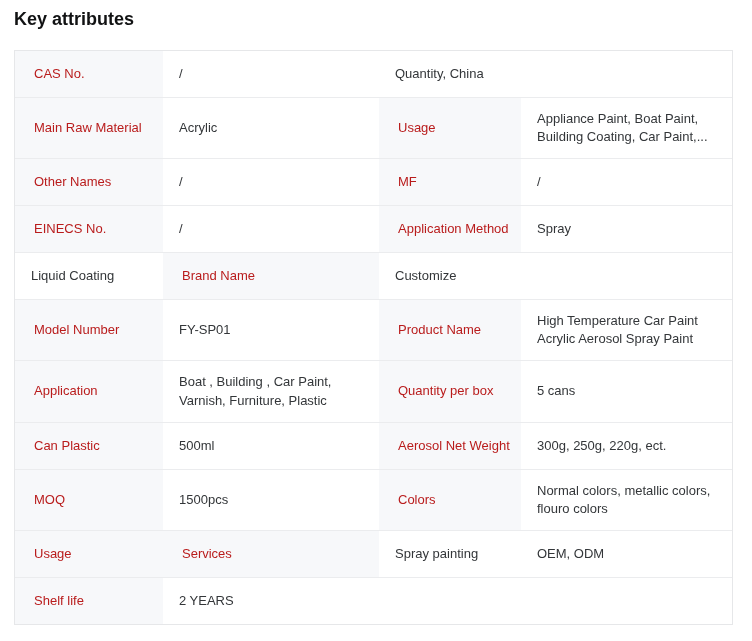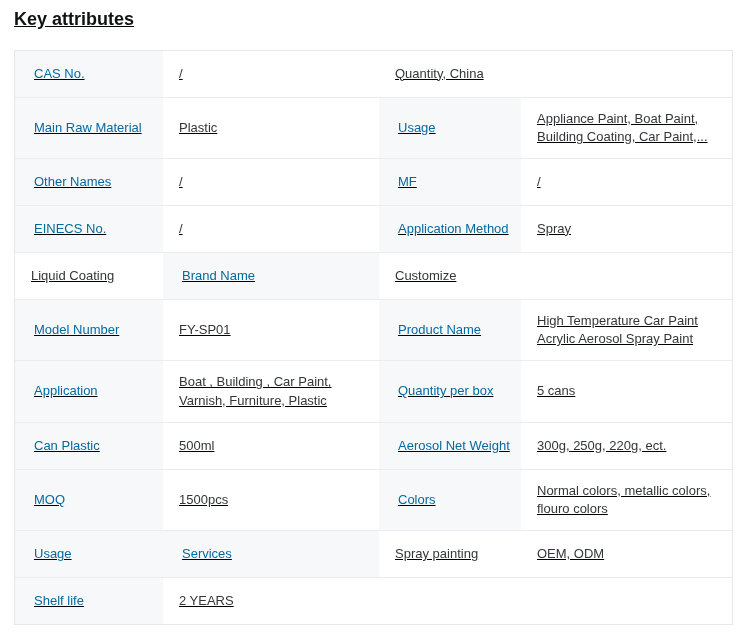--- a/index.html
+++ b/index.html
@@ -13,7 +13,6 @@
     width: 692px;
     min-height: 641px;
     padding: 9px 14px 12px 14px;
-    text-decoration: underline;
   }
   .page-title {
     font-size: 18px;

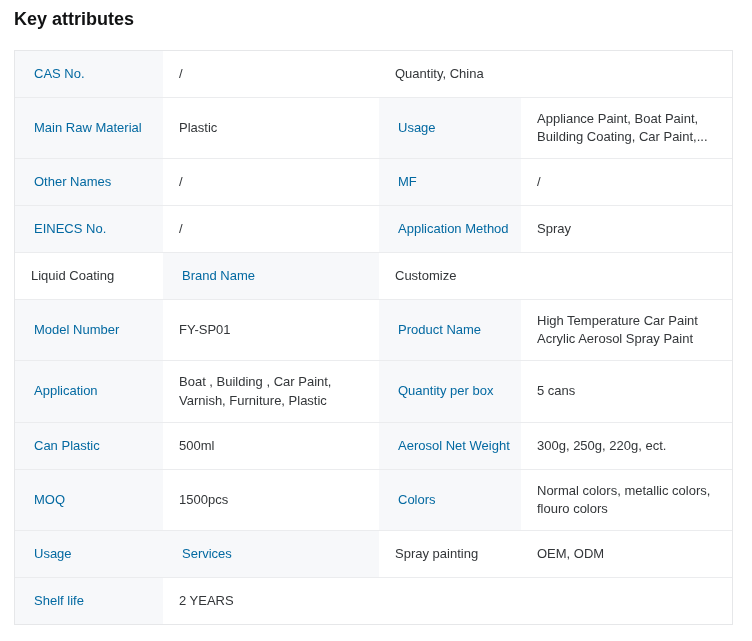--- a/index.html
+++ b/index.html
@@ -41,7 +41,7 @@
   }
   .th {
     background: #f7f8fa;
-    color: #0369a1;
+    color: #b91c1c;
     padding: 12px 8px 12px 19px;
   }
   .td {

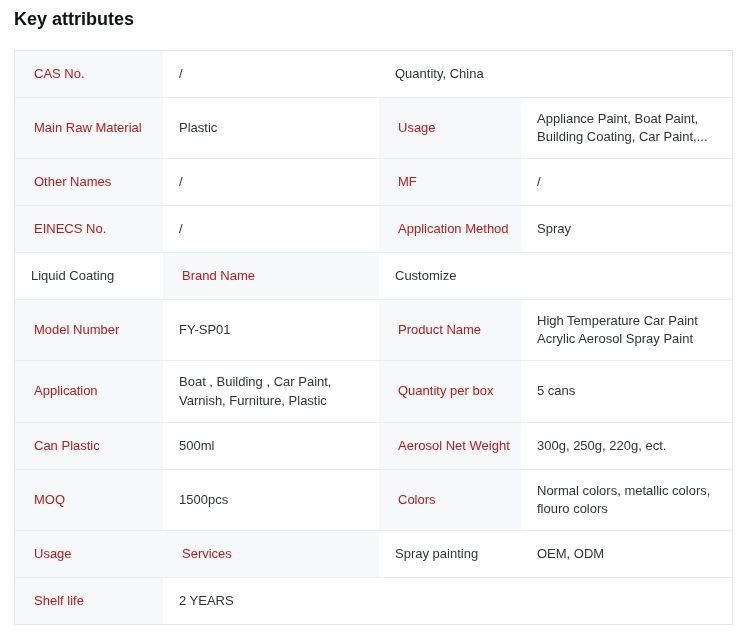--- a/index.html
+++ b/index.html
@@ -66,7 +66,7 @@
 
     <div class="tr">
       <div class="cell th">Main Raw Material</div>
-      <div class="cell td">Plastic</div>
+      <div class="cell td">Acrylic</div>
       <div class="cell th">Usage</div>
       <div class="cell td">Appliance Paint, Boat Paint, Building Coating, Car Paint,...</div>
     </div>

